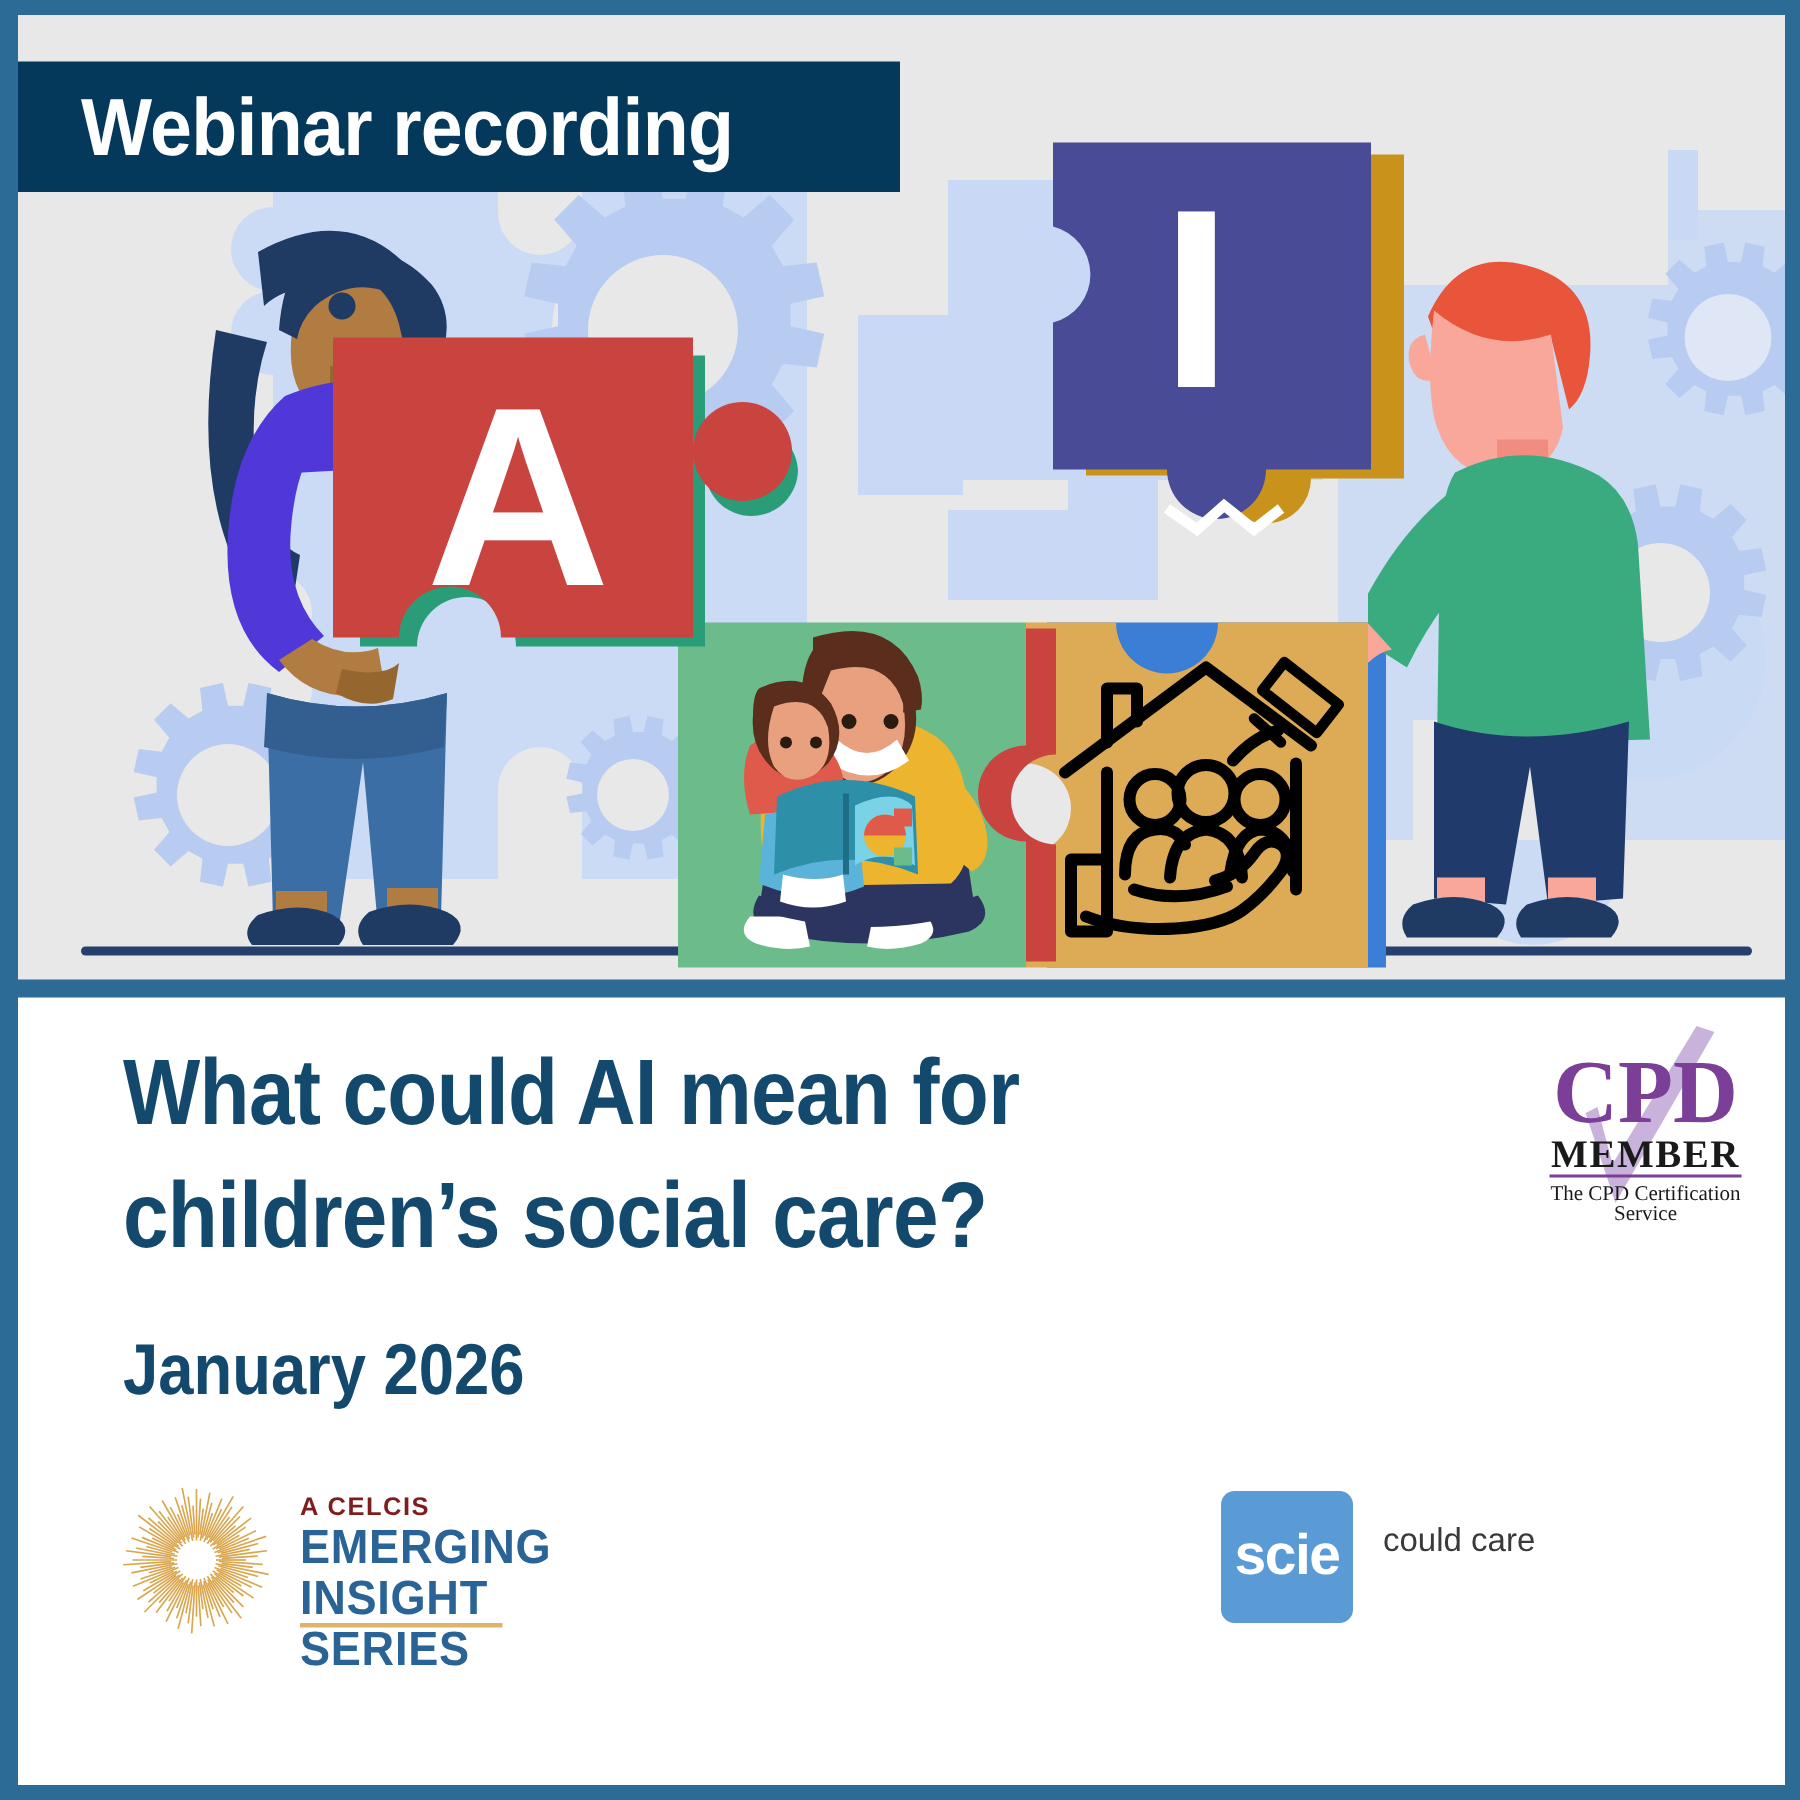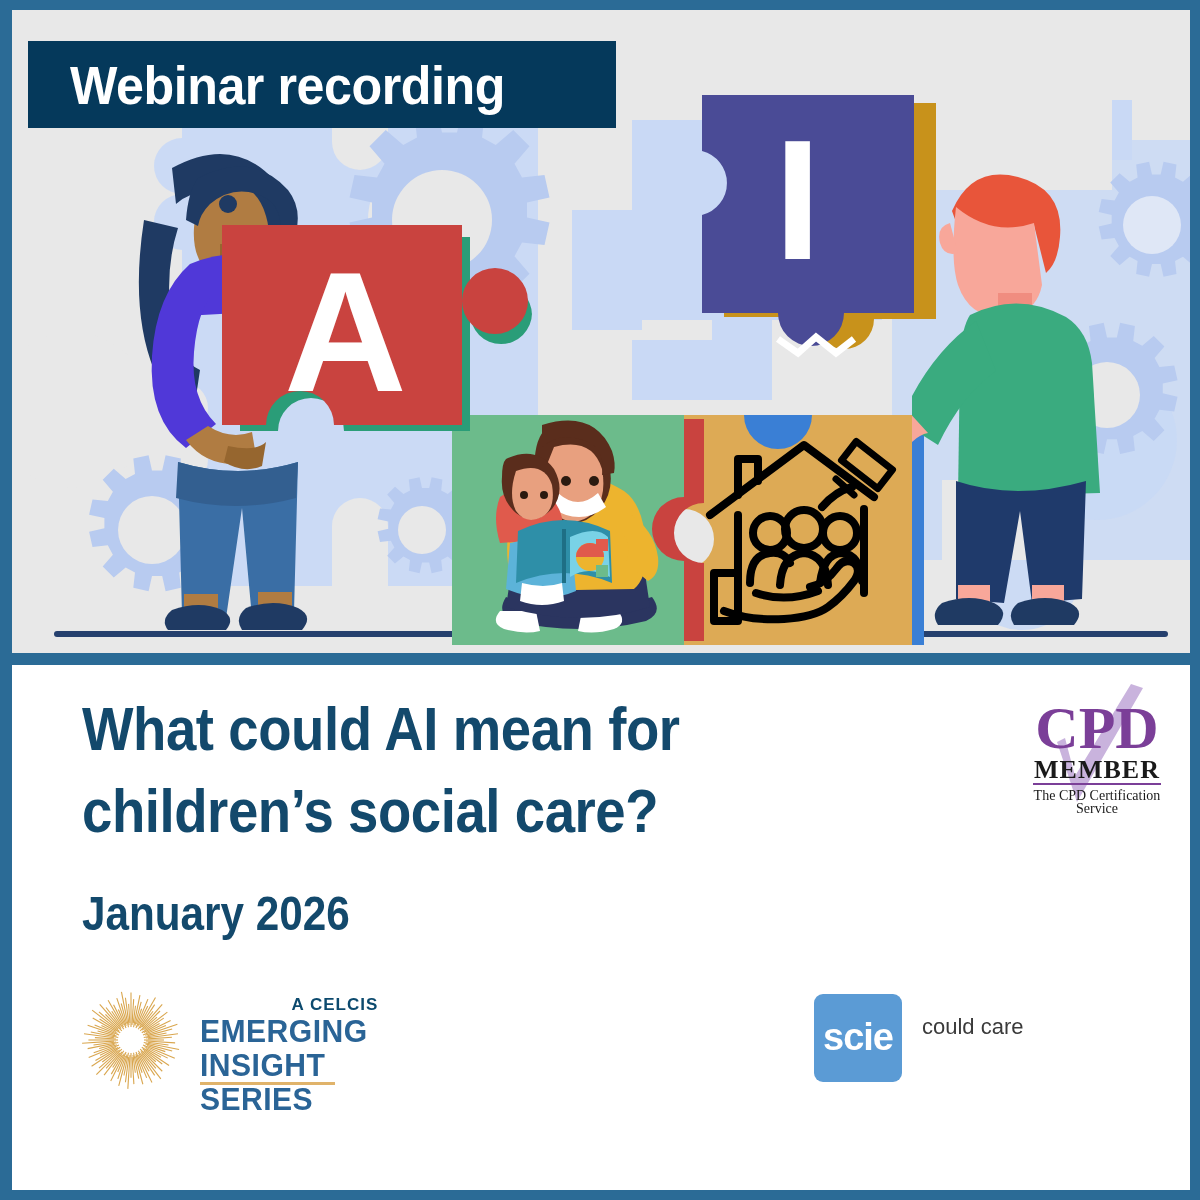--- a/index.html
+++ b/index.html
@@ -29,7 +29,7 @@
 
   
   .banner{
-    position:absolute;left:16px;top:31px;width:588px;height:87px;
+    position:absolute;left:0;top:31px;width:588px;height:87px;
     background:#05395b;display:flex;align-items:center;
     box-sizing:border-box;padding-left:42px;z-index:40;
   }

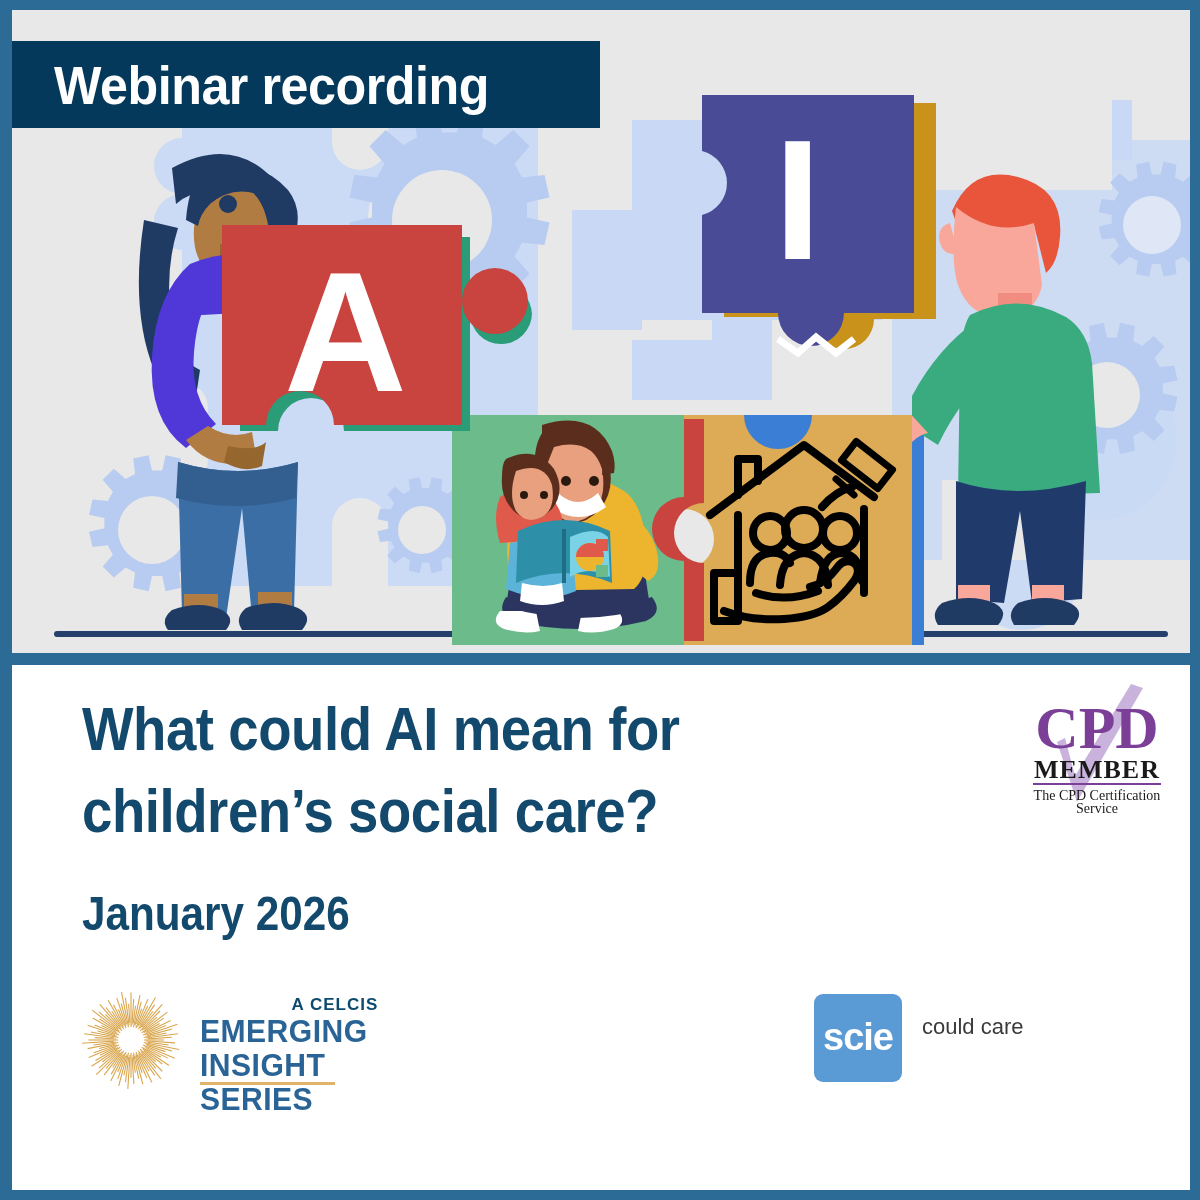--- a/index.html
+++ b/index.html
@@ -76,7 +76,7 @@
 
   .eis{position:absolute;left:60px;top:0px;width:265px;height:105px;}
   .eis-text{position:absolute;left:128px;top:6px;}
-  .eis-a{color:#0c4a6e;font-size:17px;font-weight:bold;letter-spacing:1px;line-height:1.1;text-align:right;}
+  .eis-a{color:#7f1d1d;font-size:17px;font-weight:bold;letter-spacing:1px;line-height:1.1;}
   .eis-l1,.eis-l2{color:#2a6496;font-size:32px;font-weight:bold;letter-spacing:0.5px;line-height:1.06;
     transform:scaleX(0.94);transform-origin:left top;}
   .eis-rule{position:absolute;left:128px;top:92px;width:135px;height:3px;background:#e0b36a;}

